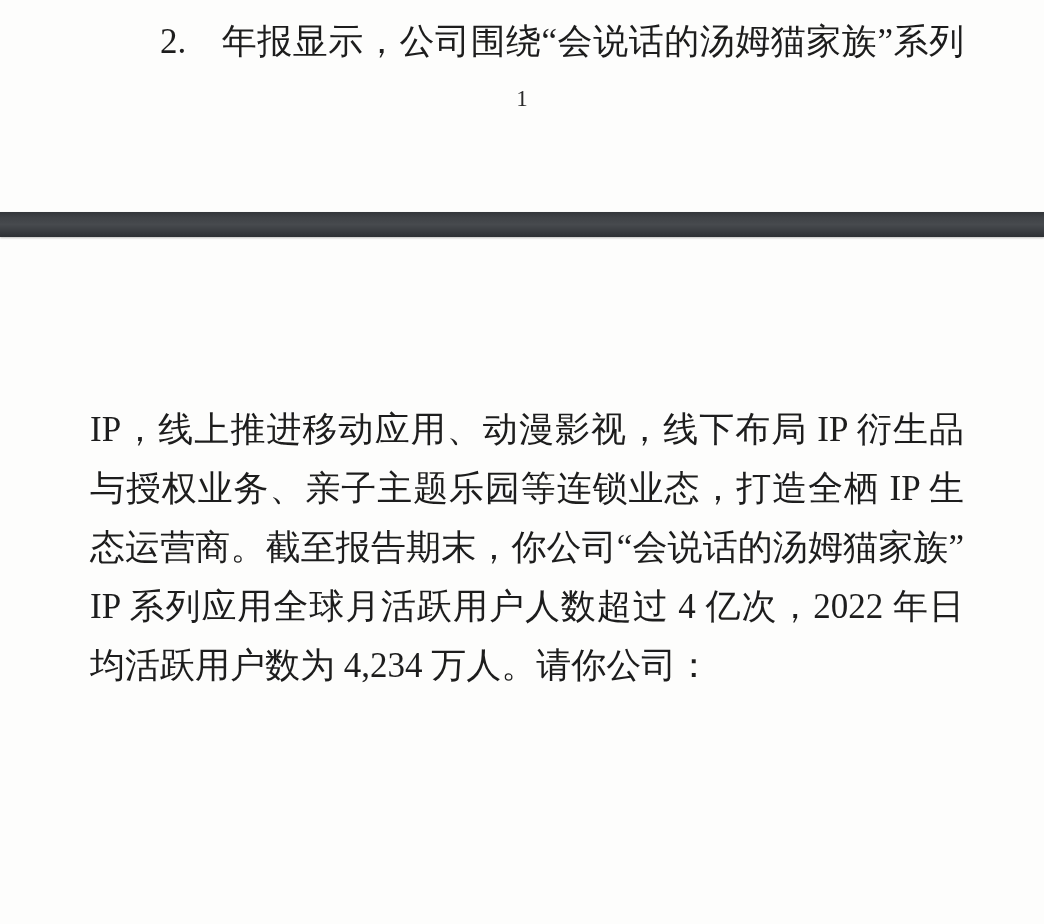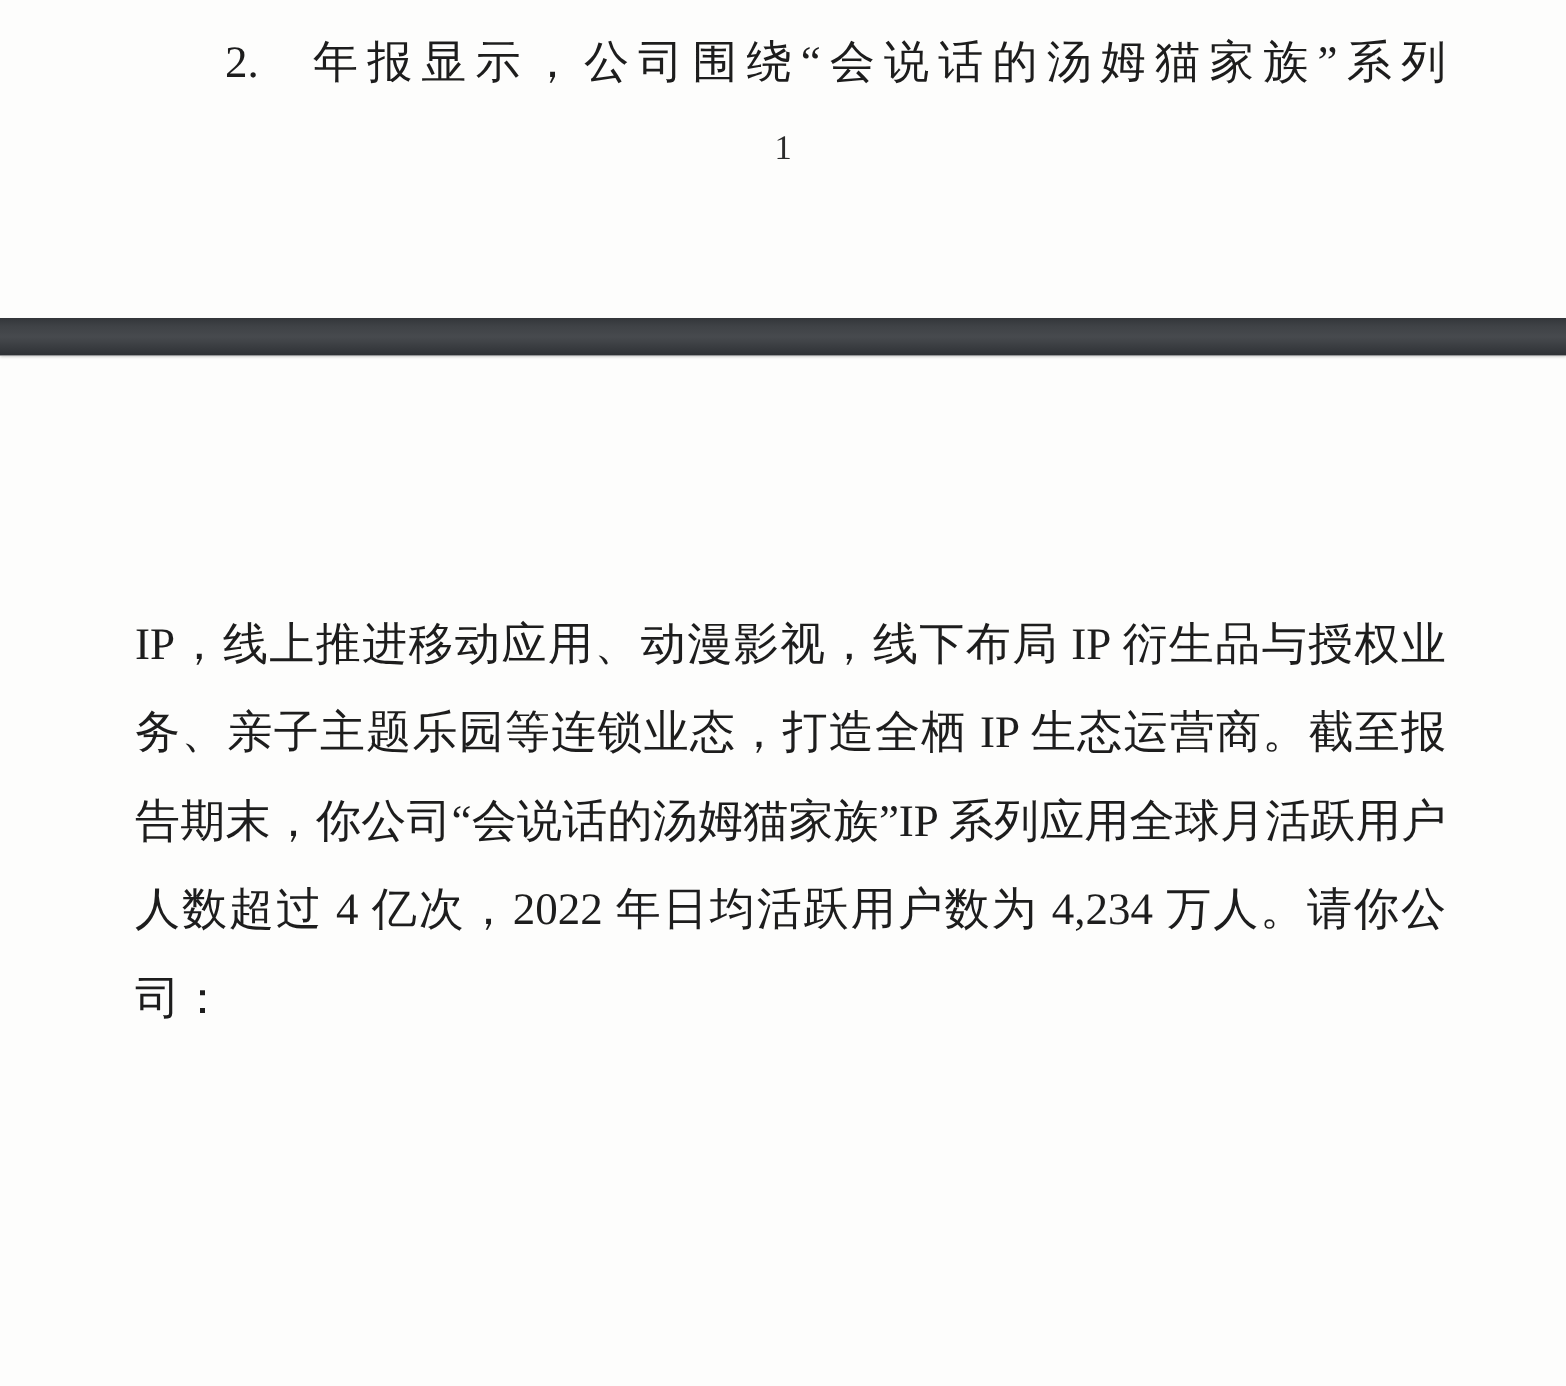--- a/index.html
+++ b/index.html
@@ -18,7 +18,7 @@
   }
   .para {
     margin: 0;
-    font-size: 30px;
+    font-size: 35px;
     line-height: 59px;
     color: var(--text, #1d1d1d);
     text-align: justify;

